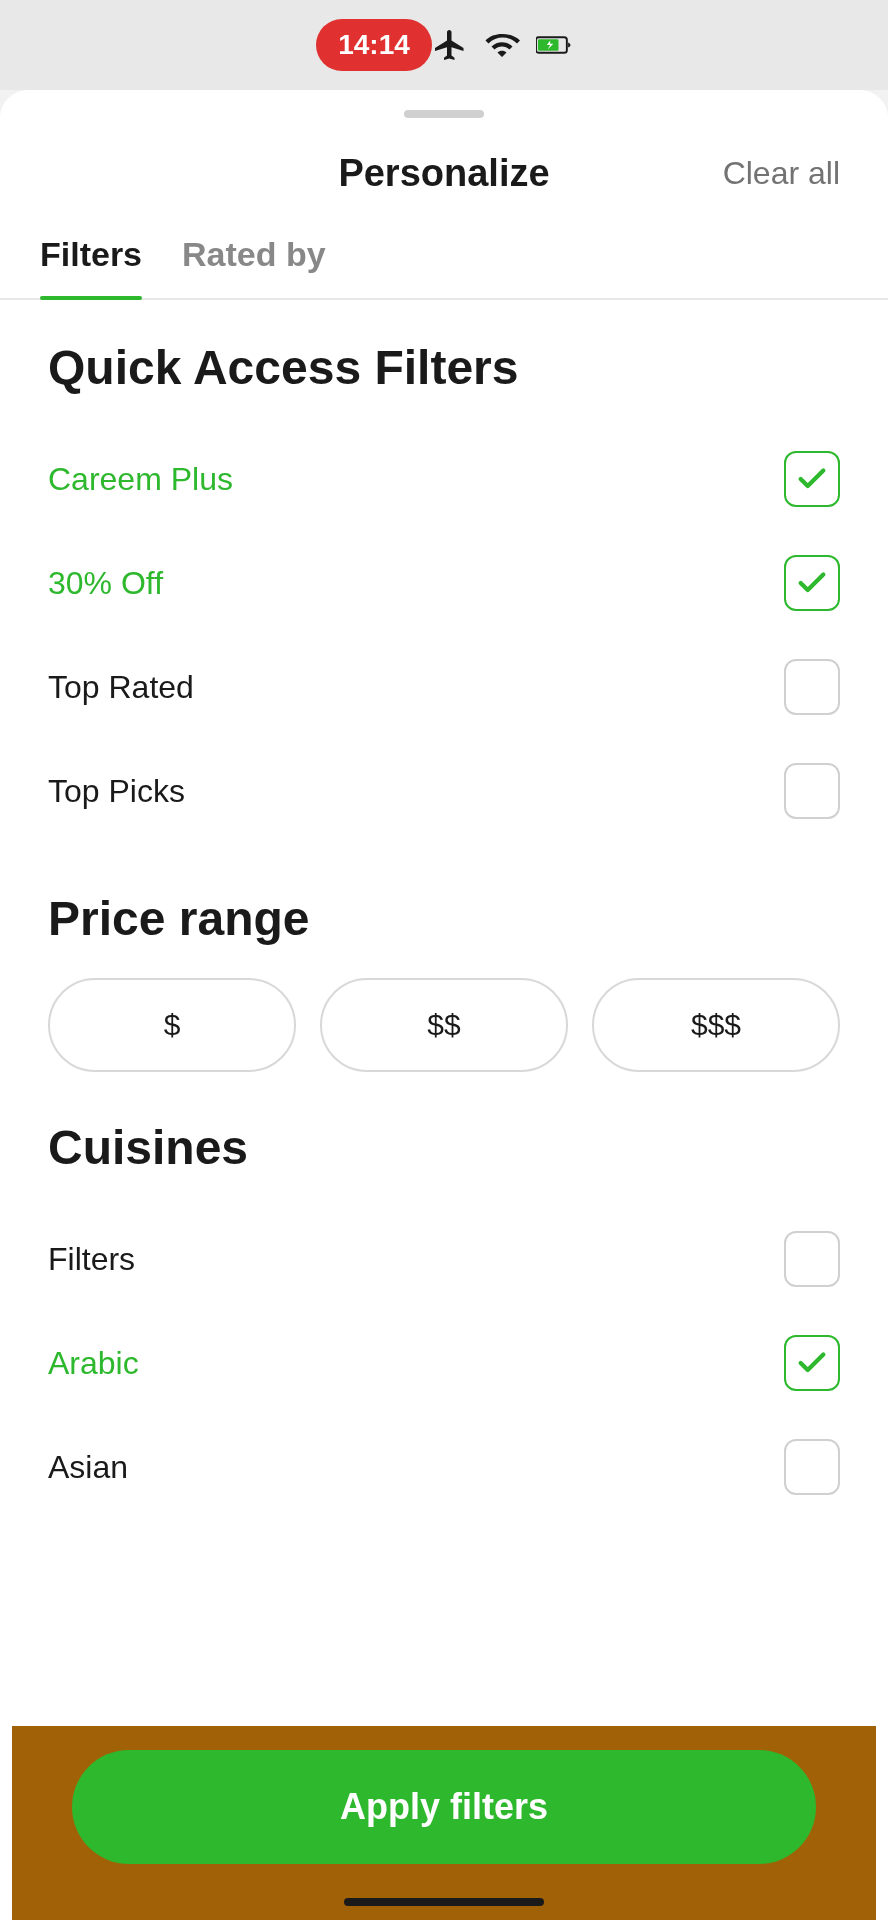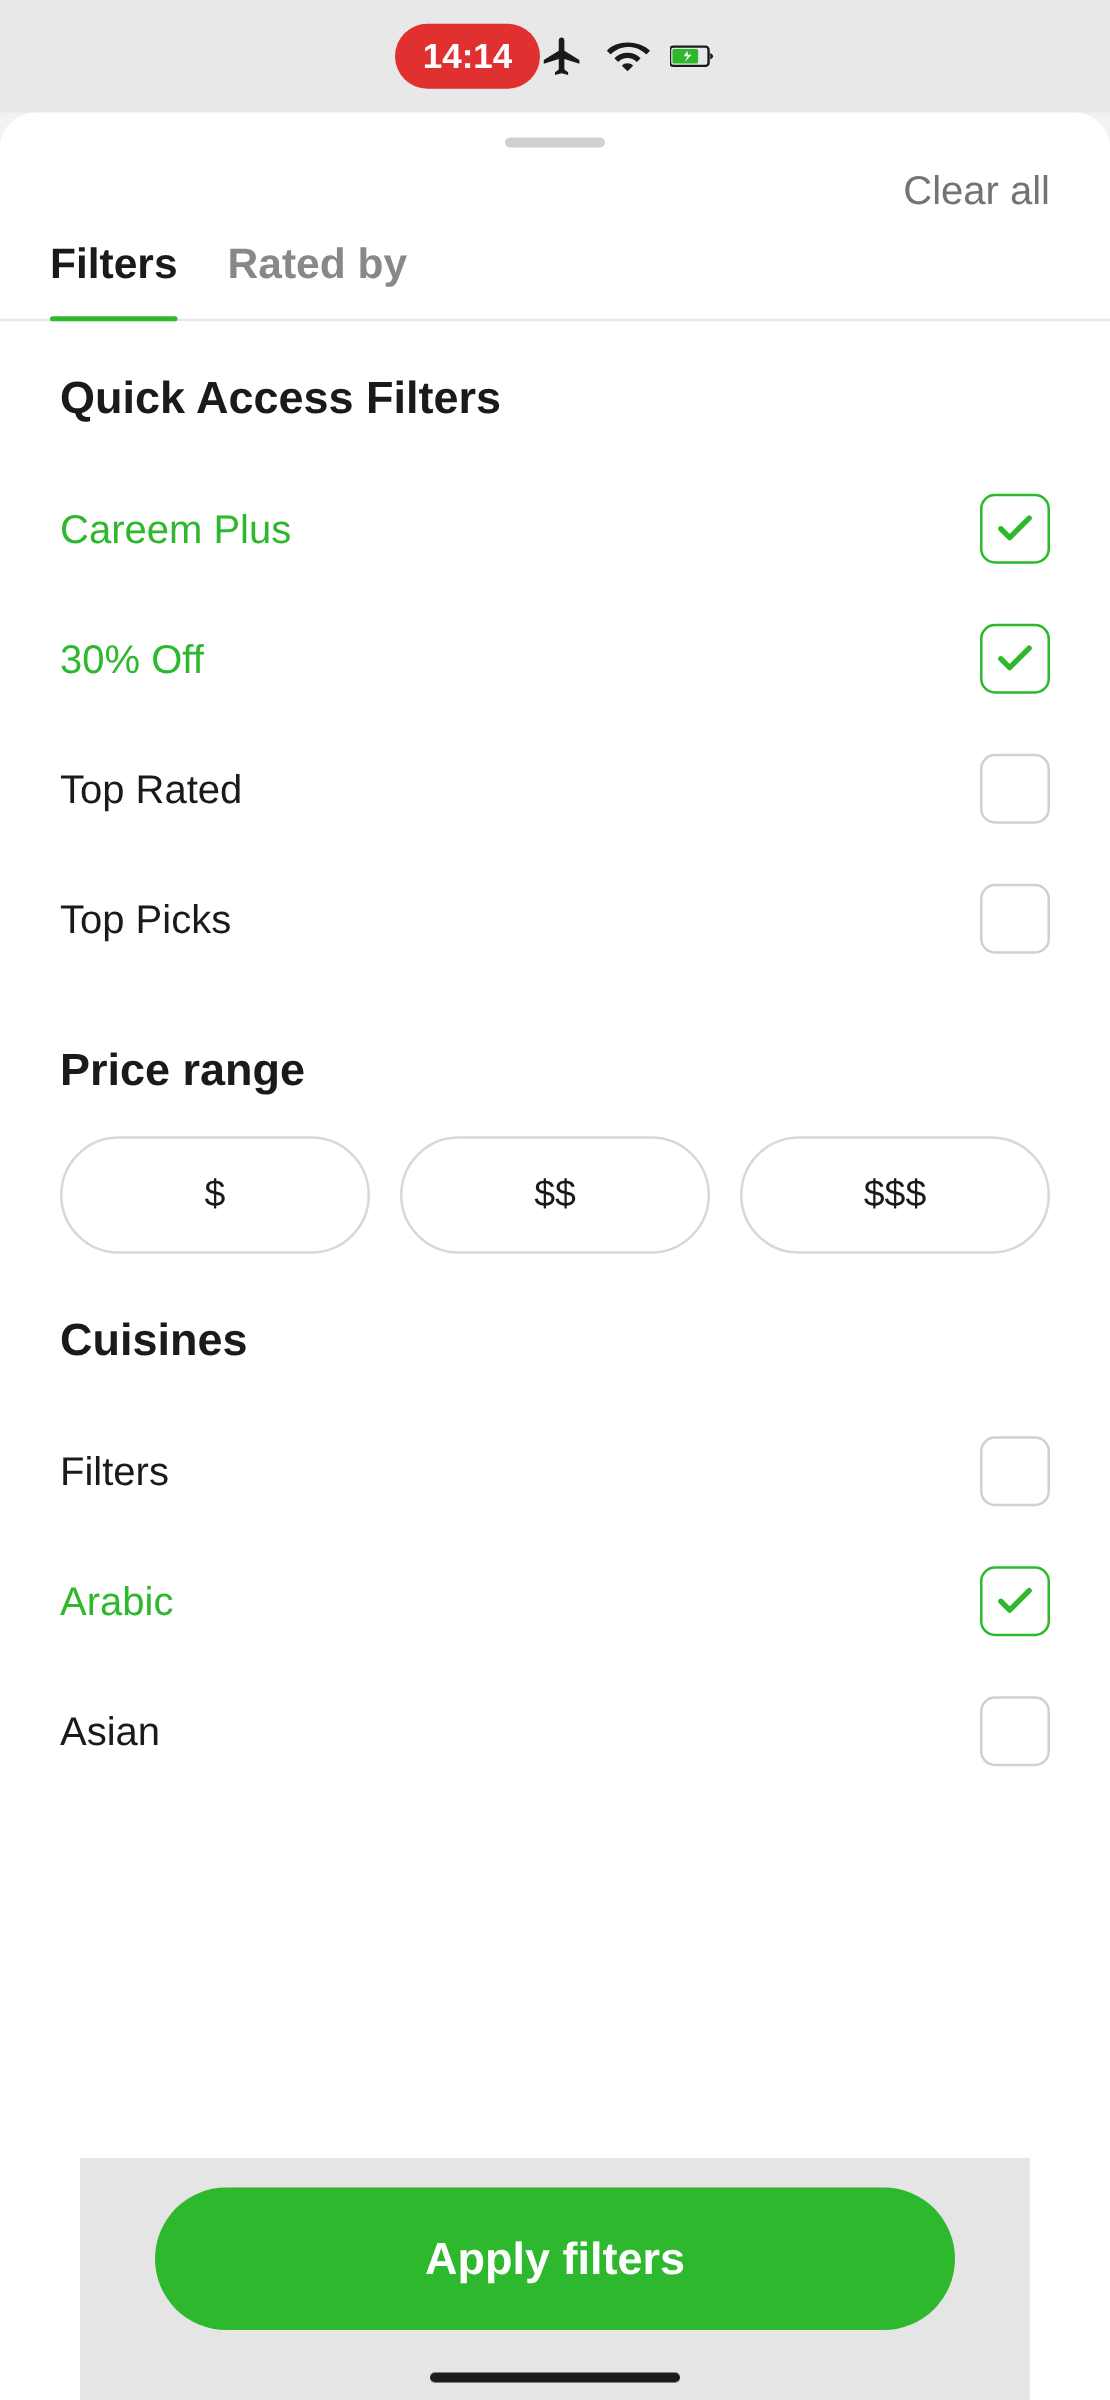--- a/index.html
+++ b/index.html
@@ -303,6 +303,7 @@
     </div>
 
     <div class="sheet-header">
+      <span class="sheet-title">Personalize</span>
       <button class="clear-all-btn">Clear all</button>
     </div>
 

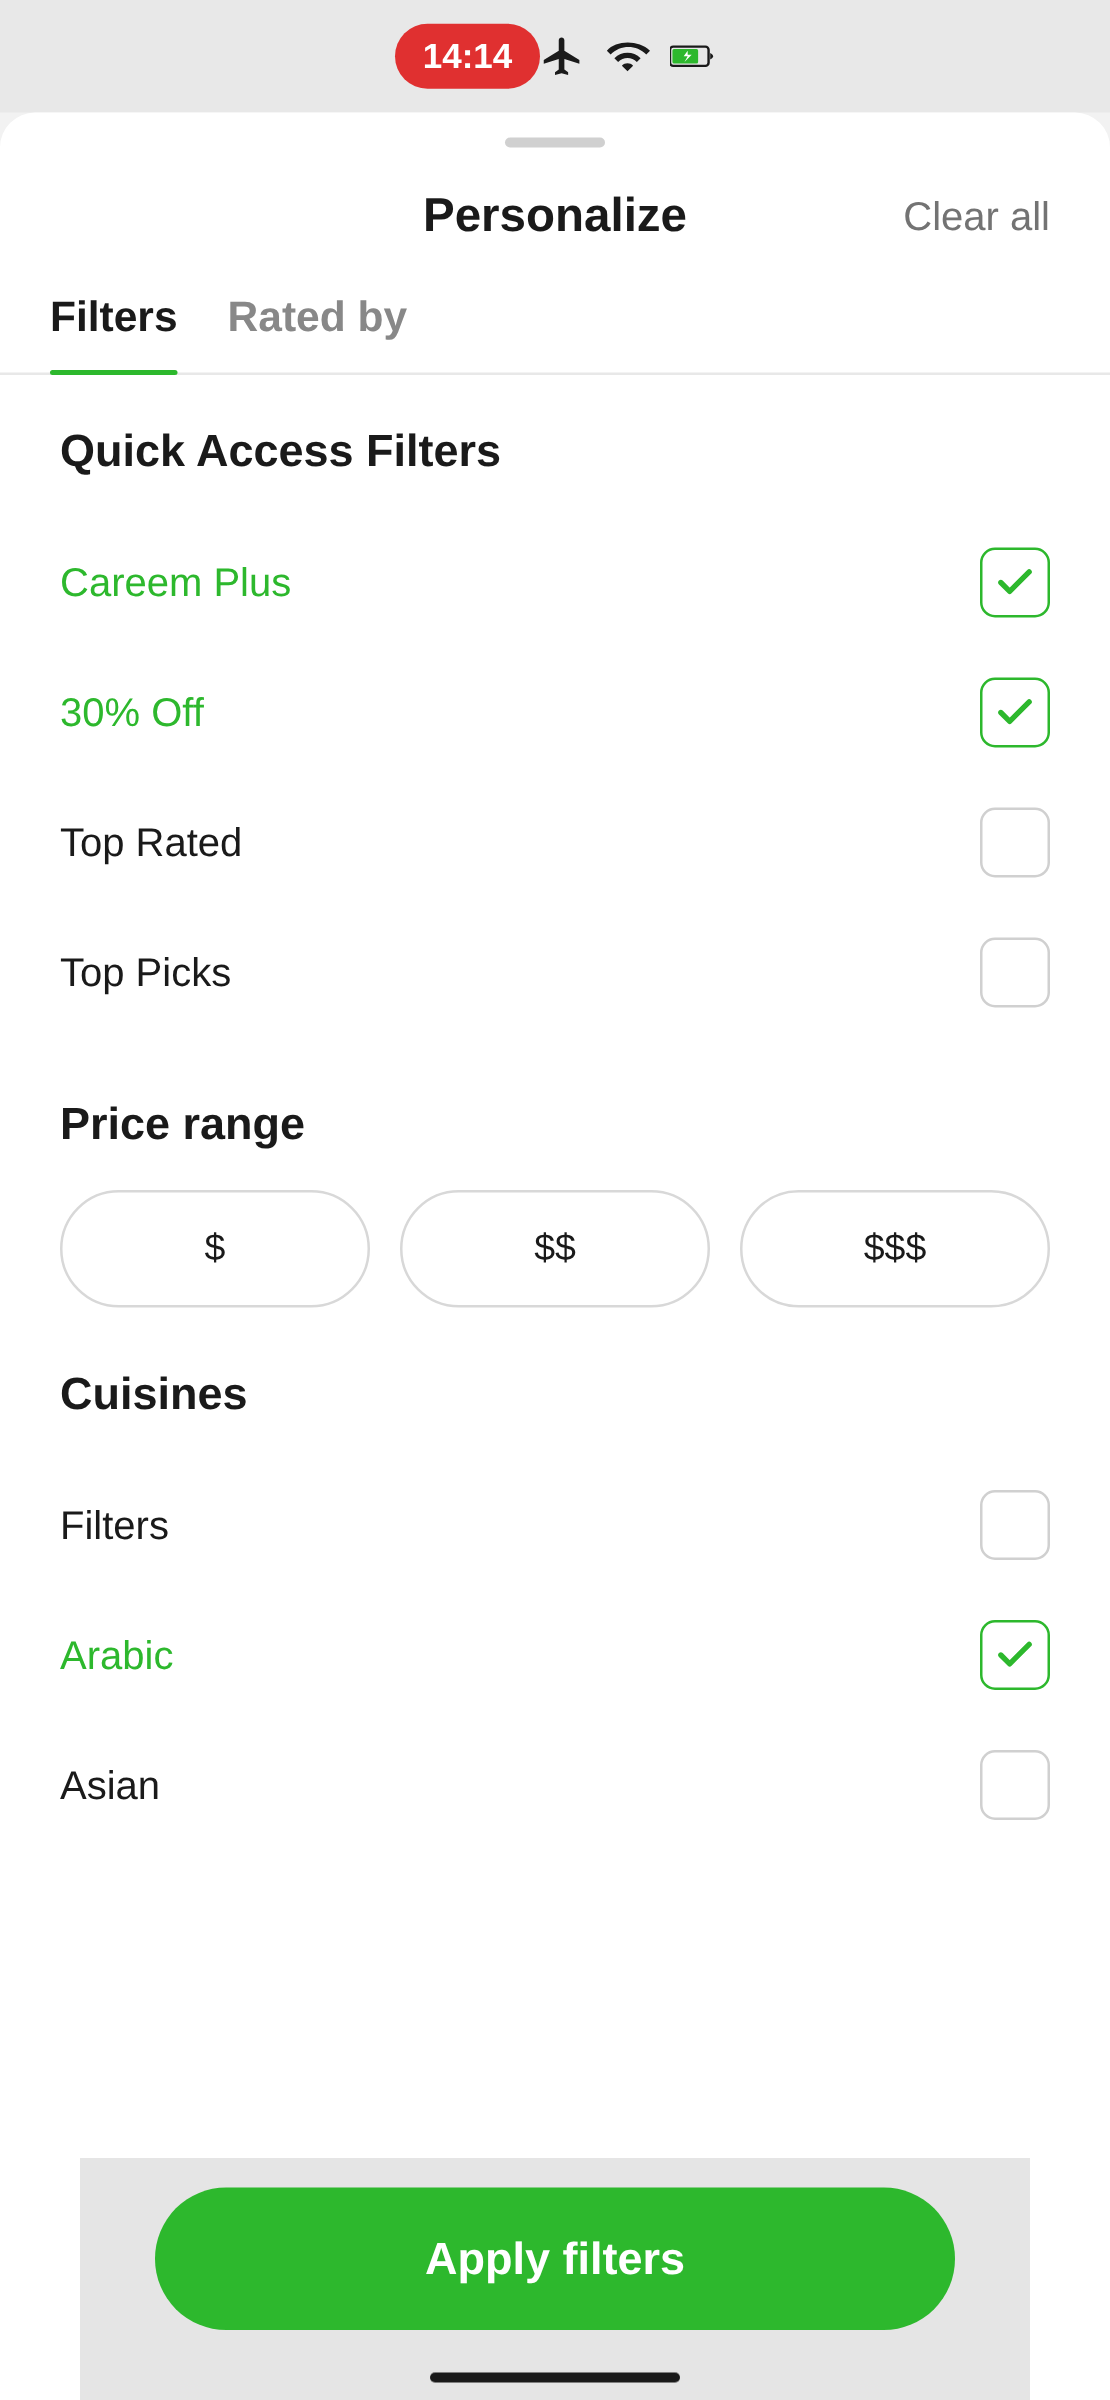--- a/index.html
+++ b/index.html
@@ -156,7 +156,7 @@
 
     
     .section-title {
-      font-size: 36px;
+      font-size: 48px;
       font-weight: 700;
       color: #1a1a1a;
       margin-bottom: 32px;

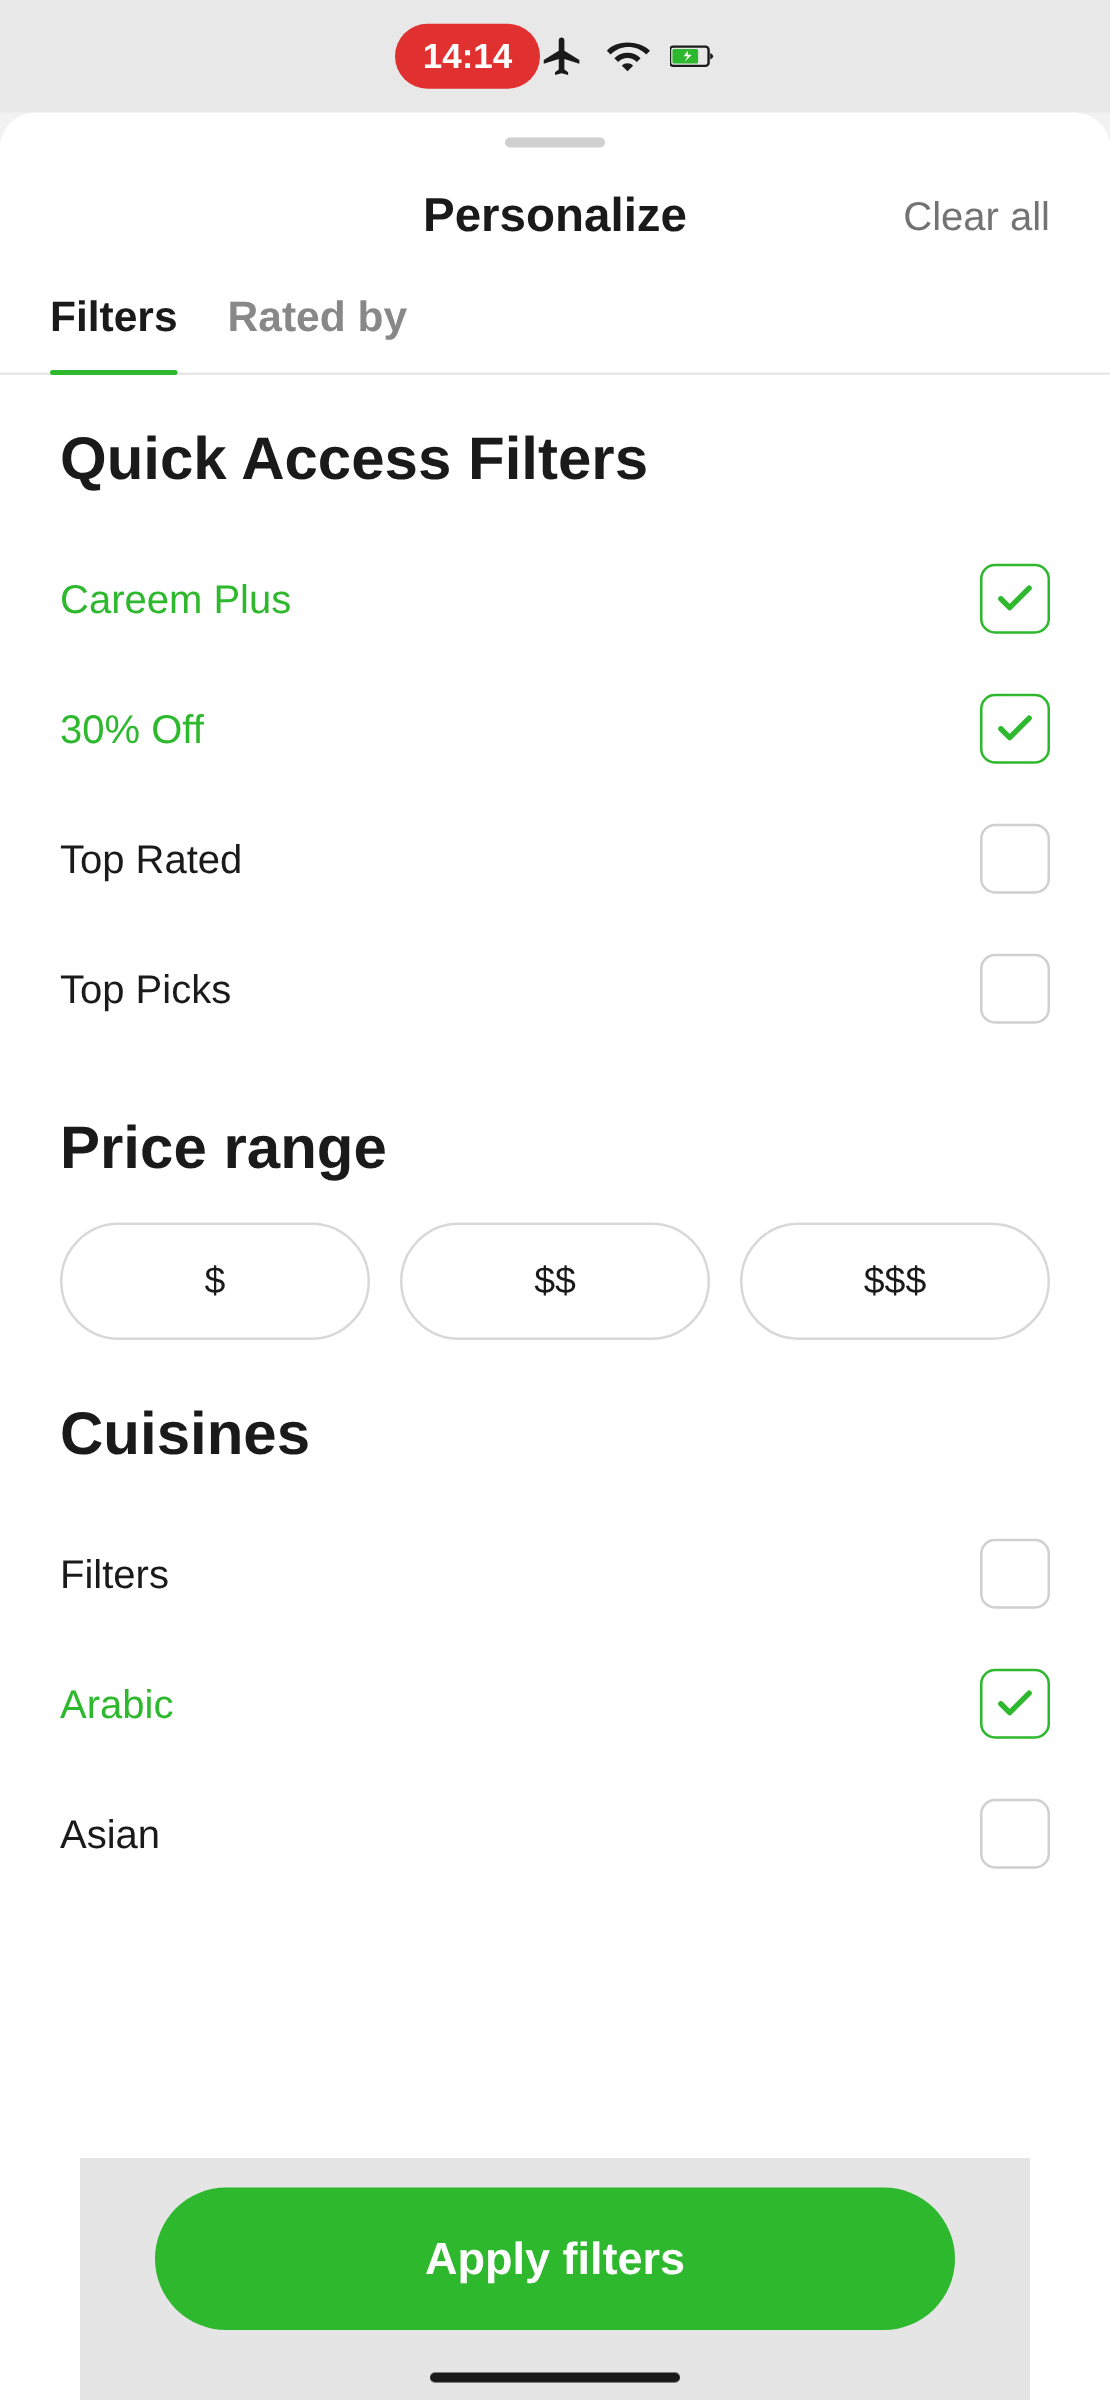--- a/index.html
+++ b/index.html
@@ -237,9 +237,9 @@
       bottom: 0;
       left: 50%;
       transform: translateX(-50%);
-      width: 760px;
+      width: 864px;
       padding: 24px 60px 56px;
-      background: #e5e5e5;
+      background: #a16207;
     }
 
     .apply-btn {

